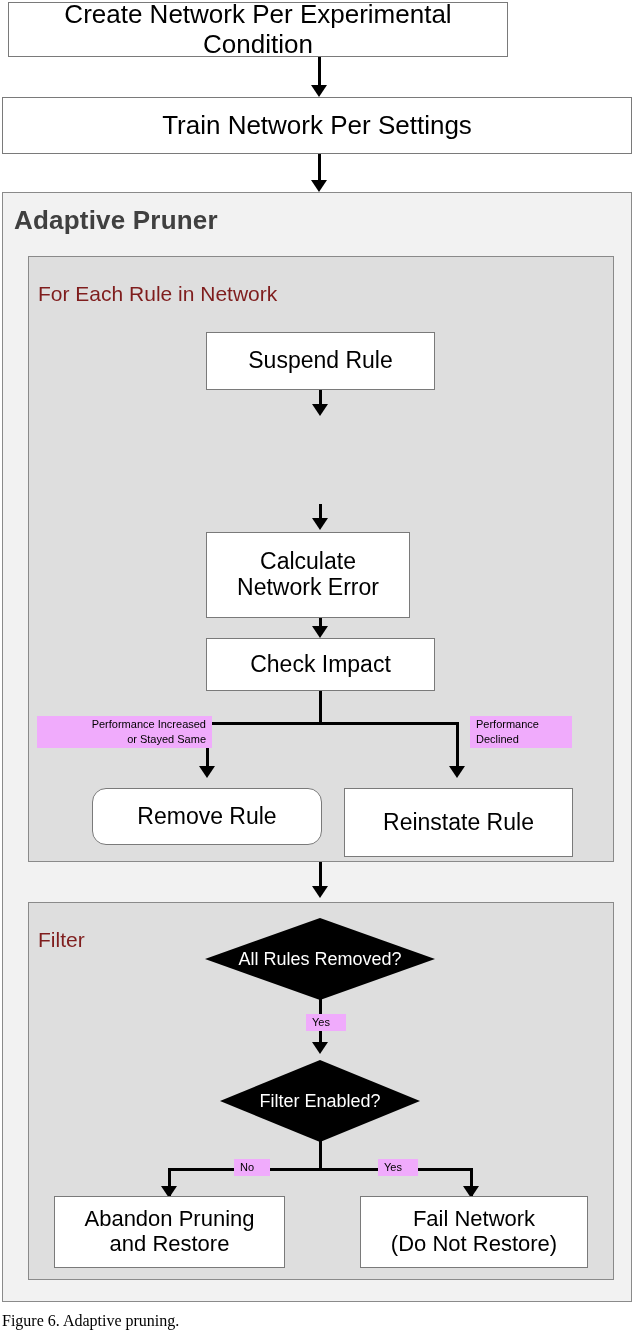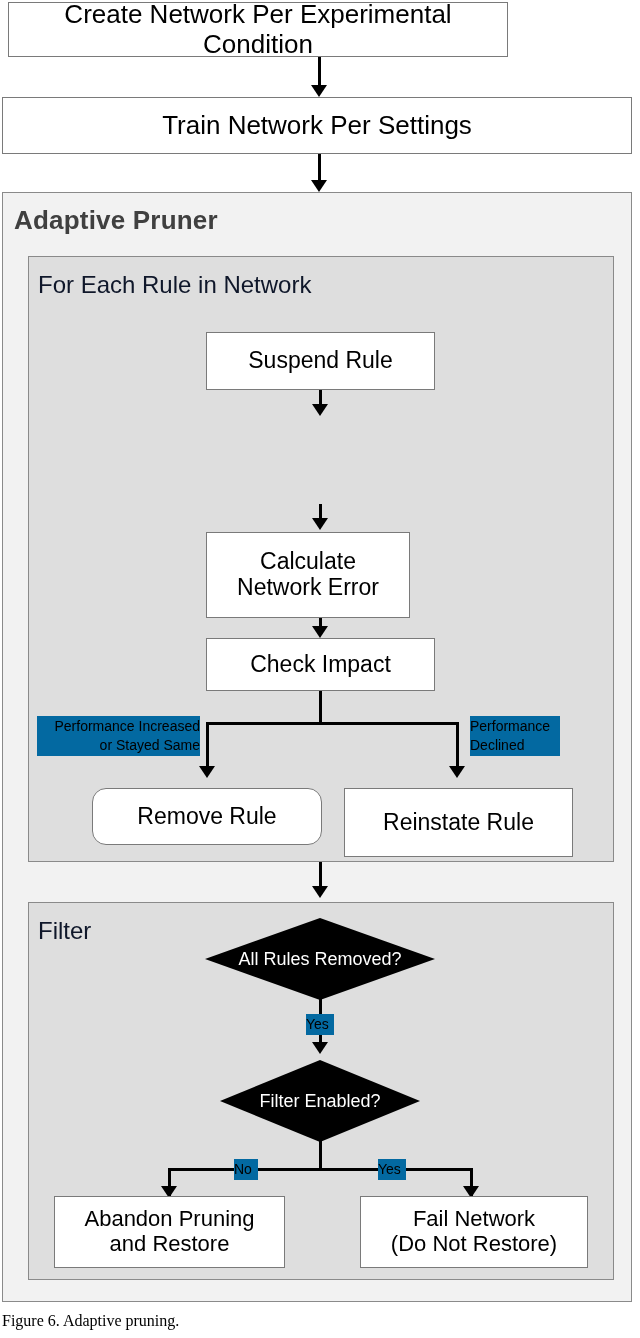--- a/index.html
+++ b/index.html
@@ -64,8 +64,9 @@
   }
   .panel-title {
     position: absolute;
-    font-size: 24px;
-    color: #0f172a;
+    font-size: 21px;
+    color: #7f1d1d;
+    margin-top: 11px;
   }
 
   

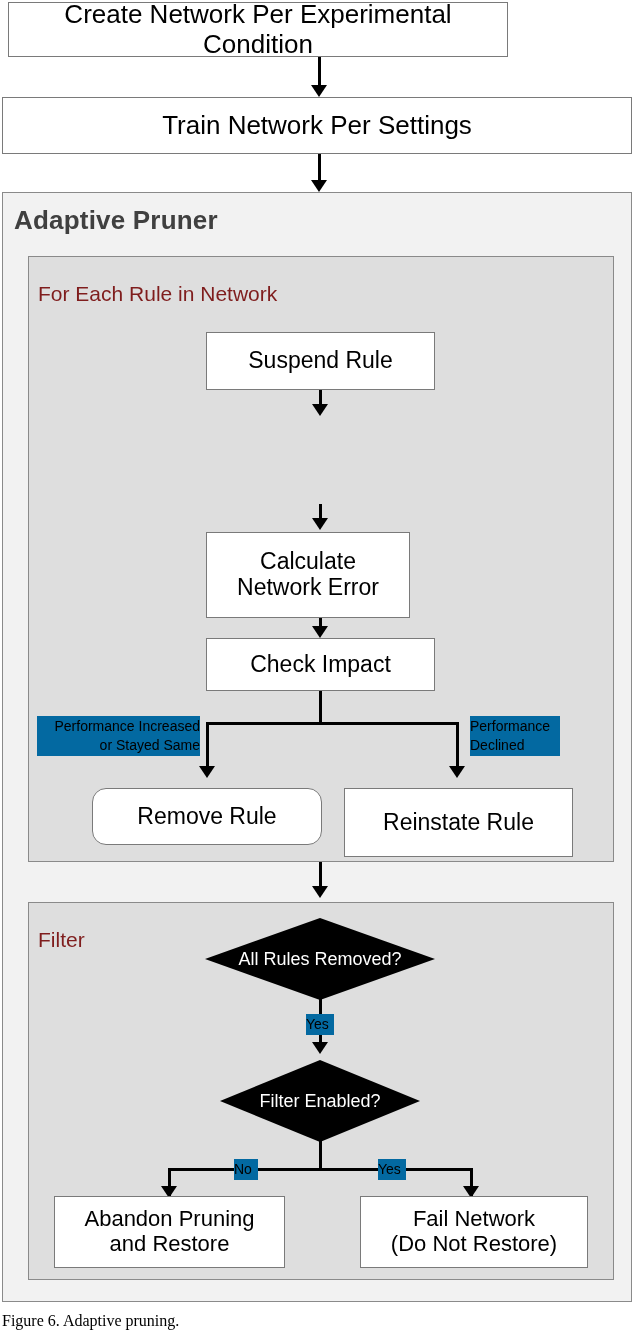--- a/index.html
+++ b/index.html
@@ -124,11 +124,11 @@
   
   .edge-label {
     position: absolute;
-    background: #0369a1;
+    background: #f0abfc;
     color: #000000;
-    font-size: 14px;
+    font-size: 11px;
     line-height: 1.35;
-    padding: 1px 0;
+    padding: 1px 6px;
     white-space: pre-line;
   }
   .edge-label.right-align { text-align: right; }

